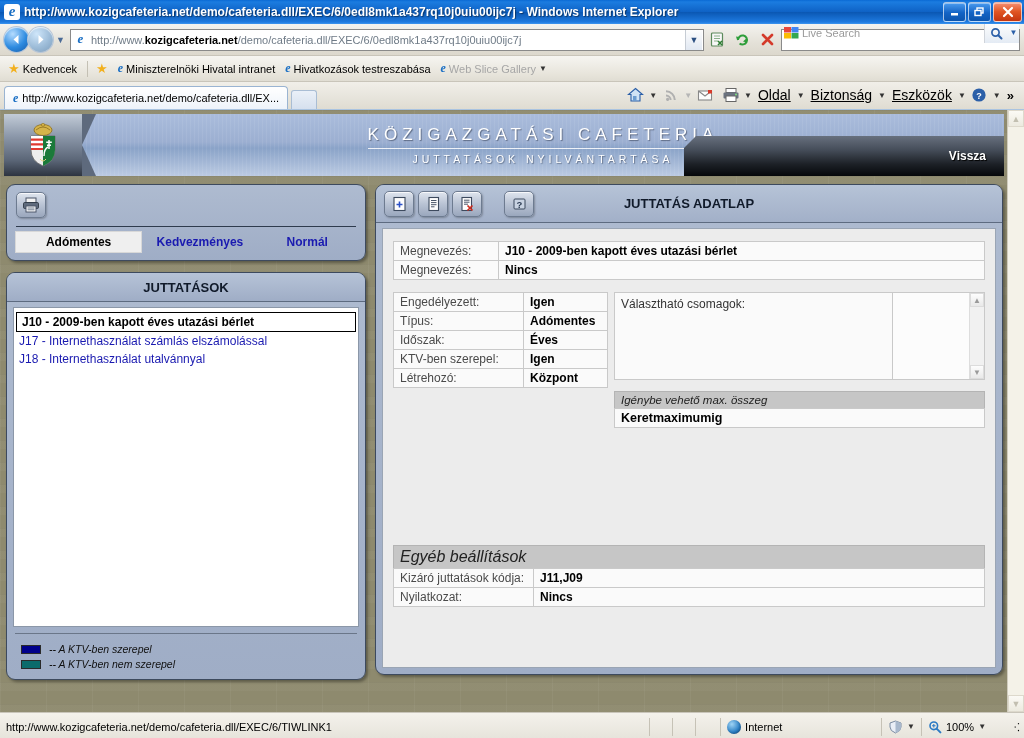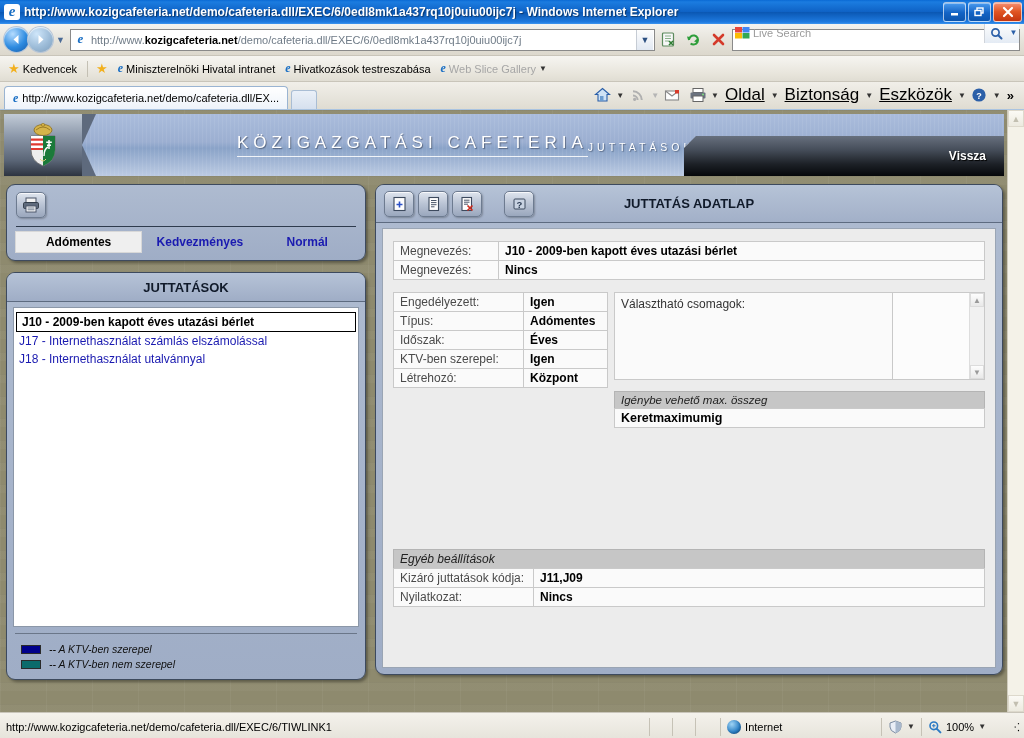--- a/index.html
+++ b/index.html
@@ -98,7 +98,7 @@
     border:1px solid transparent; border-radius:3px;
   }
   .searchbox {
-    width: 288px; height: 22px; flex:0 0 auto;
+    width: 239px; height: 22px; flex:0 0 auto;
     background:#fff;border:1px solid #8a8a8a;
     display:flex;align-items:center;padding:0 0 13px 2px;
   }

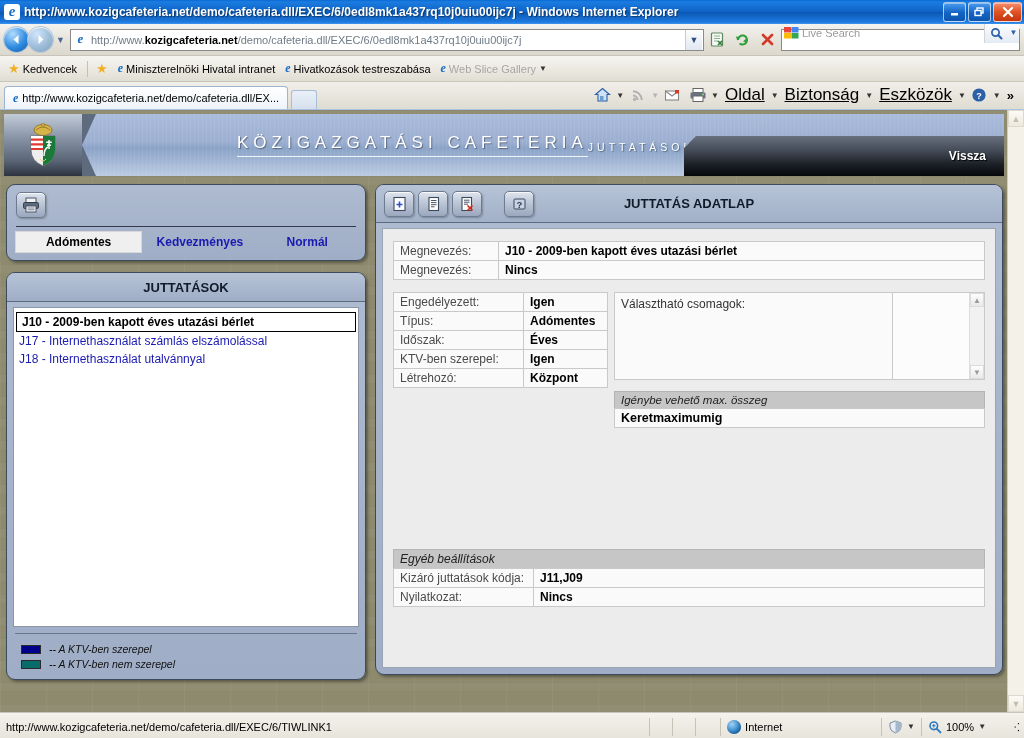--- a/index.html
+++ b/index.html
@@ -151,7 +151,7 @@
     margin-left:auto; display:flex;align-items:center;gap:2px;
     height:28px; padding-right:2px;
   }
-  .cmdtext { font-size:17px; padding: 0 4px; white-space:nowrap;}
+  .cmdtext { font-size:14px; padding: 0 4px; white-space:nowrap;}
   .cmdtext u { text-decoration: underline;}
   .cmdcaret{font-size:8px;color:#333;}
 

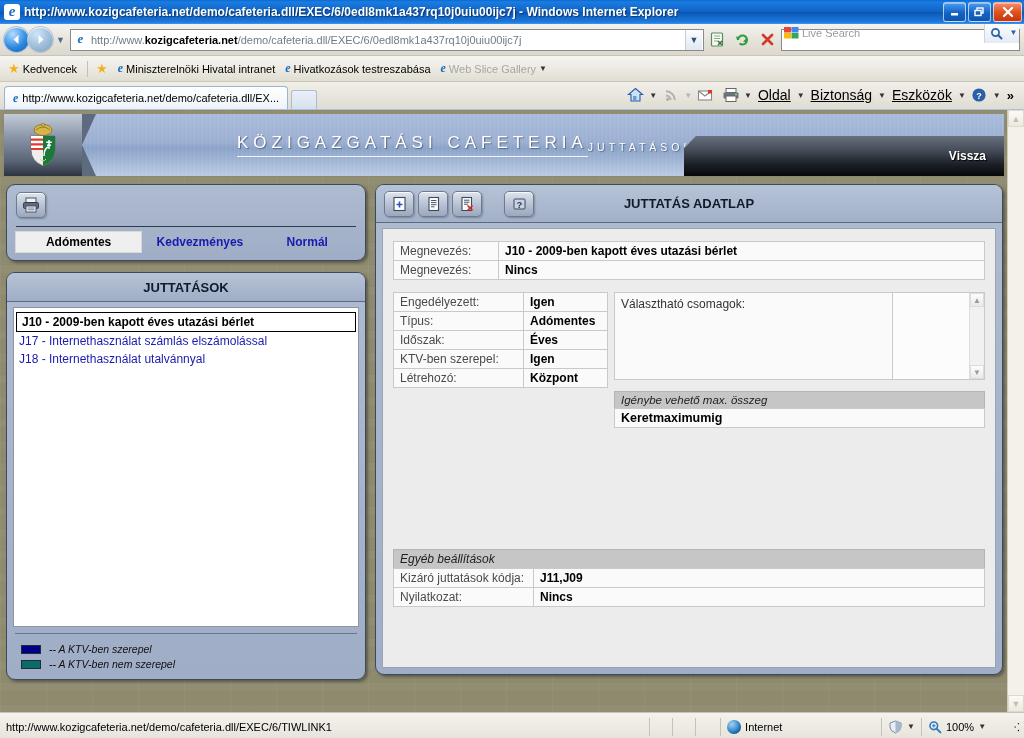--- a/index.html
+++ b/index.html
@@ -208,7 +208,7 @@
        repeating-linear-gradient(to right, rgba(255,255,255,.07) 0 1px, transparent 1px 4px),
        linear-gradient(to bottom,#aabcdc 0%, #9cafd1 45%, #8aa3c8 55%, #bccbe3 100%);
     clip-path: polygon(14px 0, 100% 0, 100% 100%, 14px 100%, 0 50%);
-    display:flex; flex-direction:row; align-items:center; justify-content:center;
+    display:flex; flex-direction:column; align-items:center; justify-content:center;
     overflow:hidden;
   }
   .banner-title {

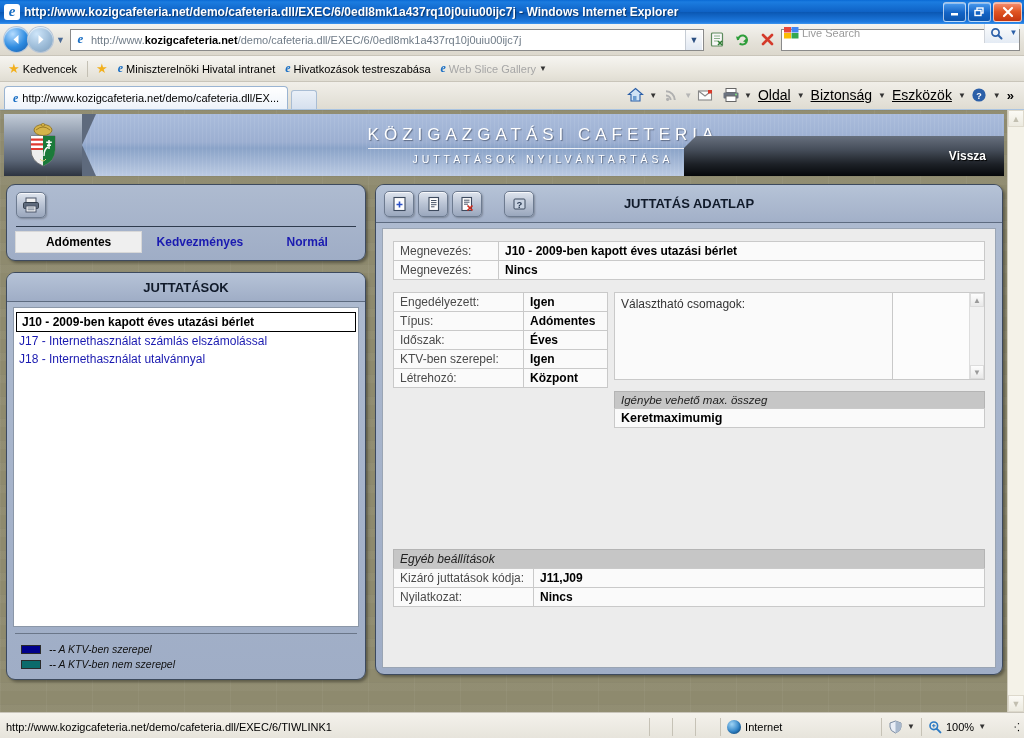--- a/index.html
+++ b/index.html
@@ -379,7 +379,7 @@
   .other-sec { position:absolute; left: 10px; right: 10px; bottom: 60px;}
   .sechead {
     background:#c6c6c6; border:1px solid #b4b4b4; border-bottom:none;
-    font-size: 12px; font-style: italic; color:#222;
+    font-size: 16px; font-style: italic; color:#222;
     padding: 2px 6px;
   }
   table.grid3 td.lbl { width: 140px;}

